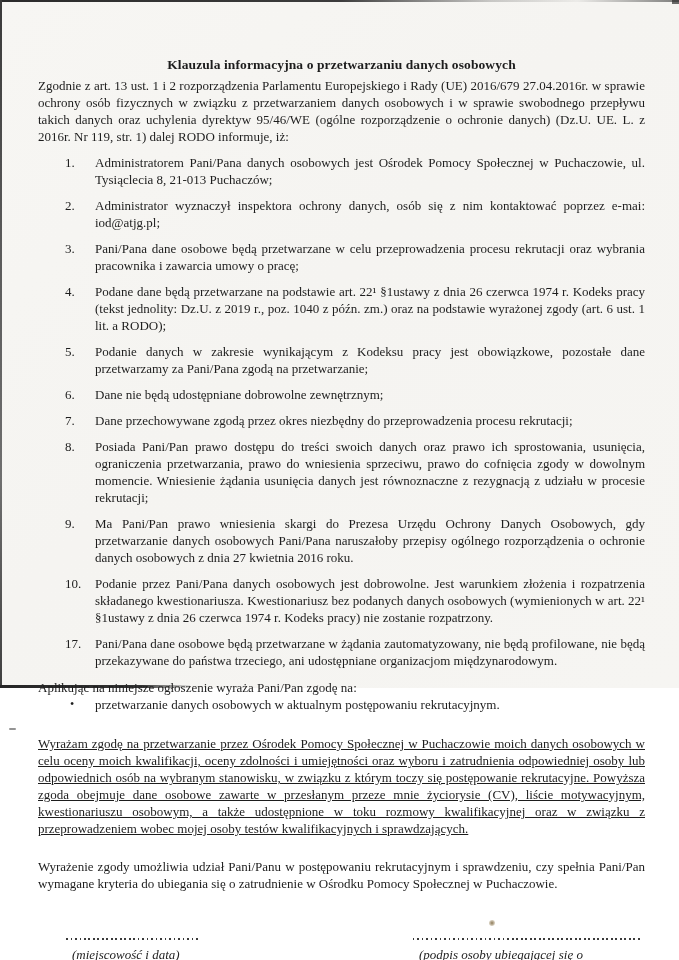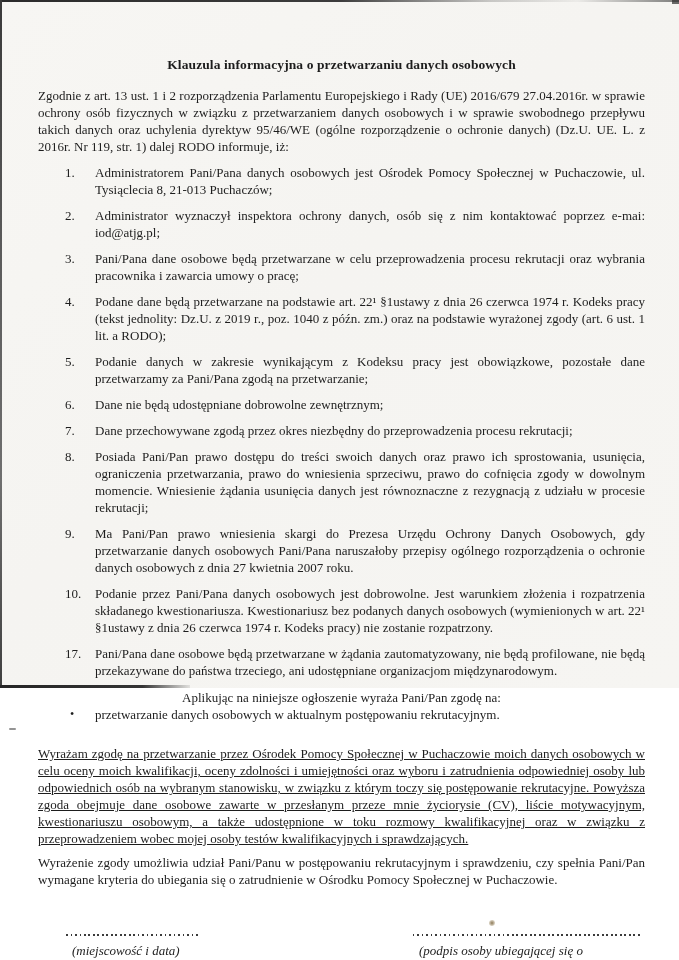--- a/index.html
+++ b/index.html
@@ -31,7 +31,7 @@
     letter-spacing: 0.1px;
   }
   .para { text-align: justify; margin: 0; }
-  .intro { margin-top: 14px; }
+  .intro { margin-top: 4px; }
   .list { margin-top: 0; }
   .li {
     display: flex;

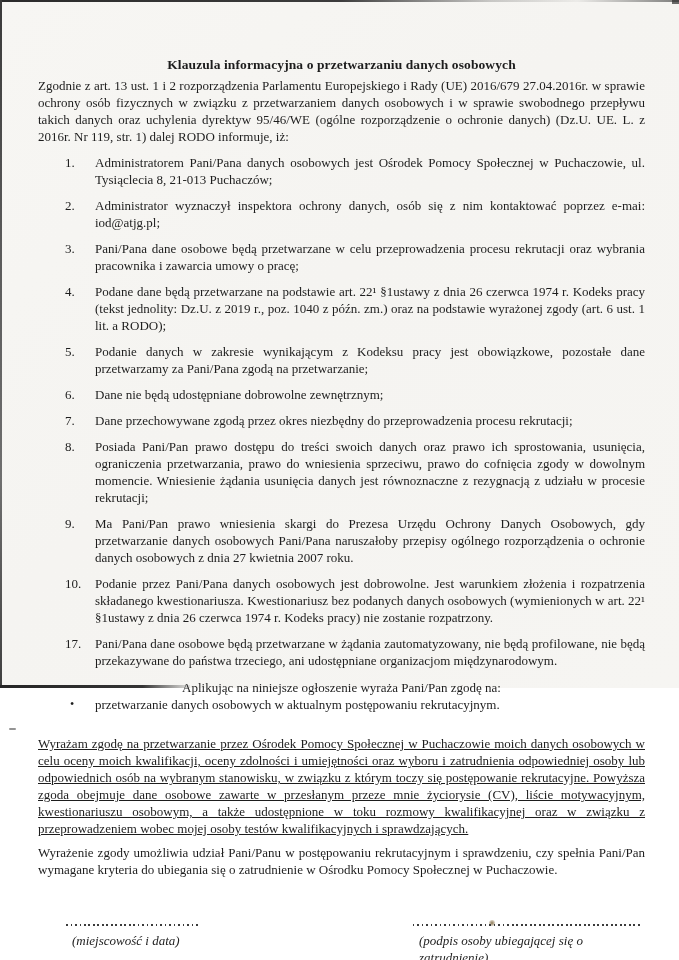--- a/index.html
+++ b/index.html
@@ -161,7 +161,7 @@
       </div>
       <div class="li">
         <span class="num">9.</span>
-        <div class="txt">Ma Pani/Pan prawo wniesienia skargi do Prezesa Urzędu Ochrony Danych Osobowych, gdy przetwarzanie danych osobowych Pani/Pana naruszałoby przepisy ogólnego rozporządzenia o ochronie danych osobowych z dnia 27 kwietnia 2007 roku.</div>
+        <div class="txt">Ma Pani/Pan prawo wniesienia skargi do Prezesa Urzędu Ochrony Danych Osobowych, gdy przetwarzanie danych osobowych Pani/Pana naruszałoby przepisy ogólnego rozporządzenia o ochronie danych osobowych z dnia 27 kwietnia 2016 roku.</div>
       </div>
       <div class="li">
         <span class="num">10.</span>

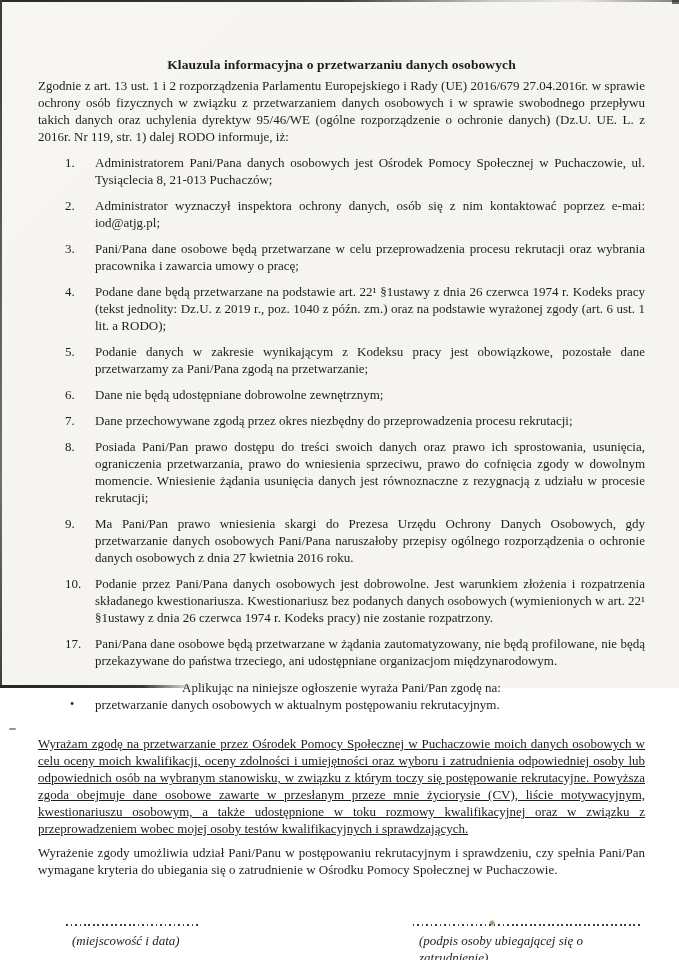--- a/index.html
+++ b/index.html
@@ -46,7 +46,7 @@
     flex: 1;
     text-align: justify;
   }
-  .consent-lead { margin-top: 10px; text-align: center; }
+  .consent-lead { margin-top: 10px; text-align: left; }
   .bullet-row {
     display: flex;
     margin-top: 0;

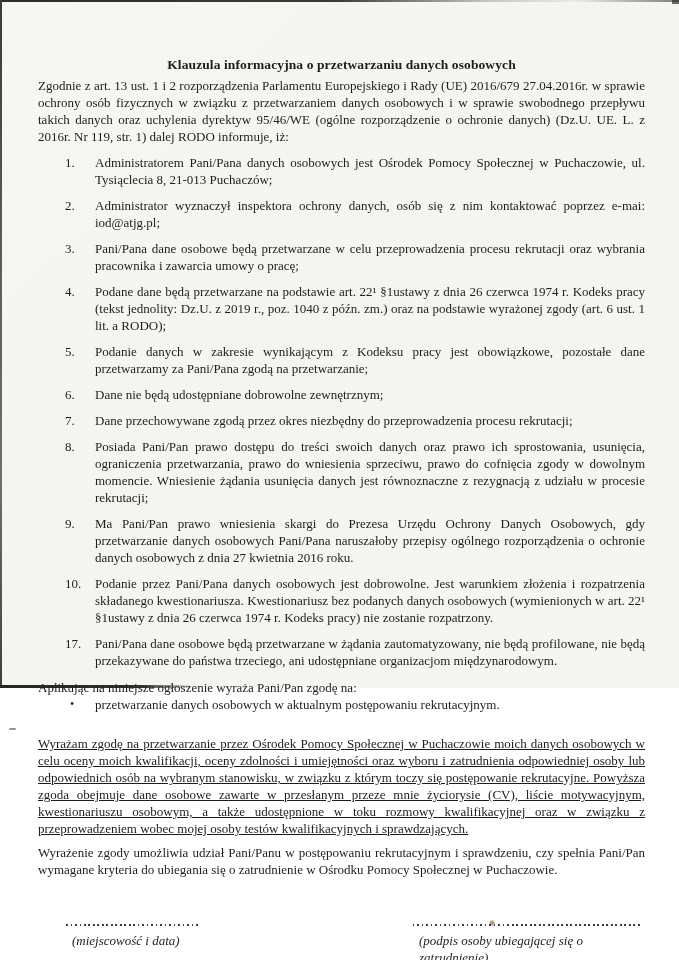--- a/index.html
+++ b/index.html
@@ -59,7 +59,7 @@
   }
   .bullet-row .txt { flex: 1; }
   .consent-par { margin-top: 22px; text-decoration: underline; }
-  .closing-par { margin-top: 7px; }
+  .closing-par { margin-top: 21px; }
   .signatures {
     display: flex;
     justify-content: space-between;

